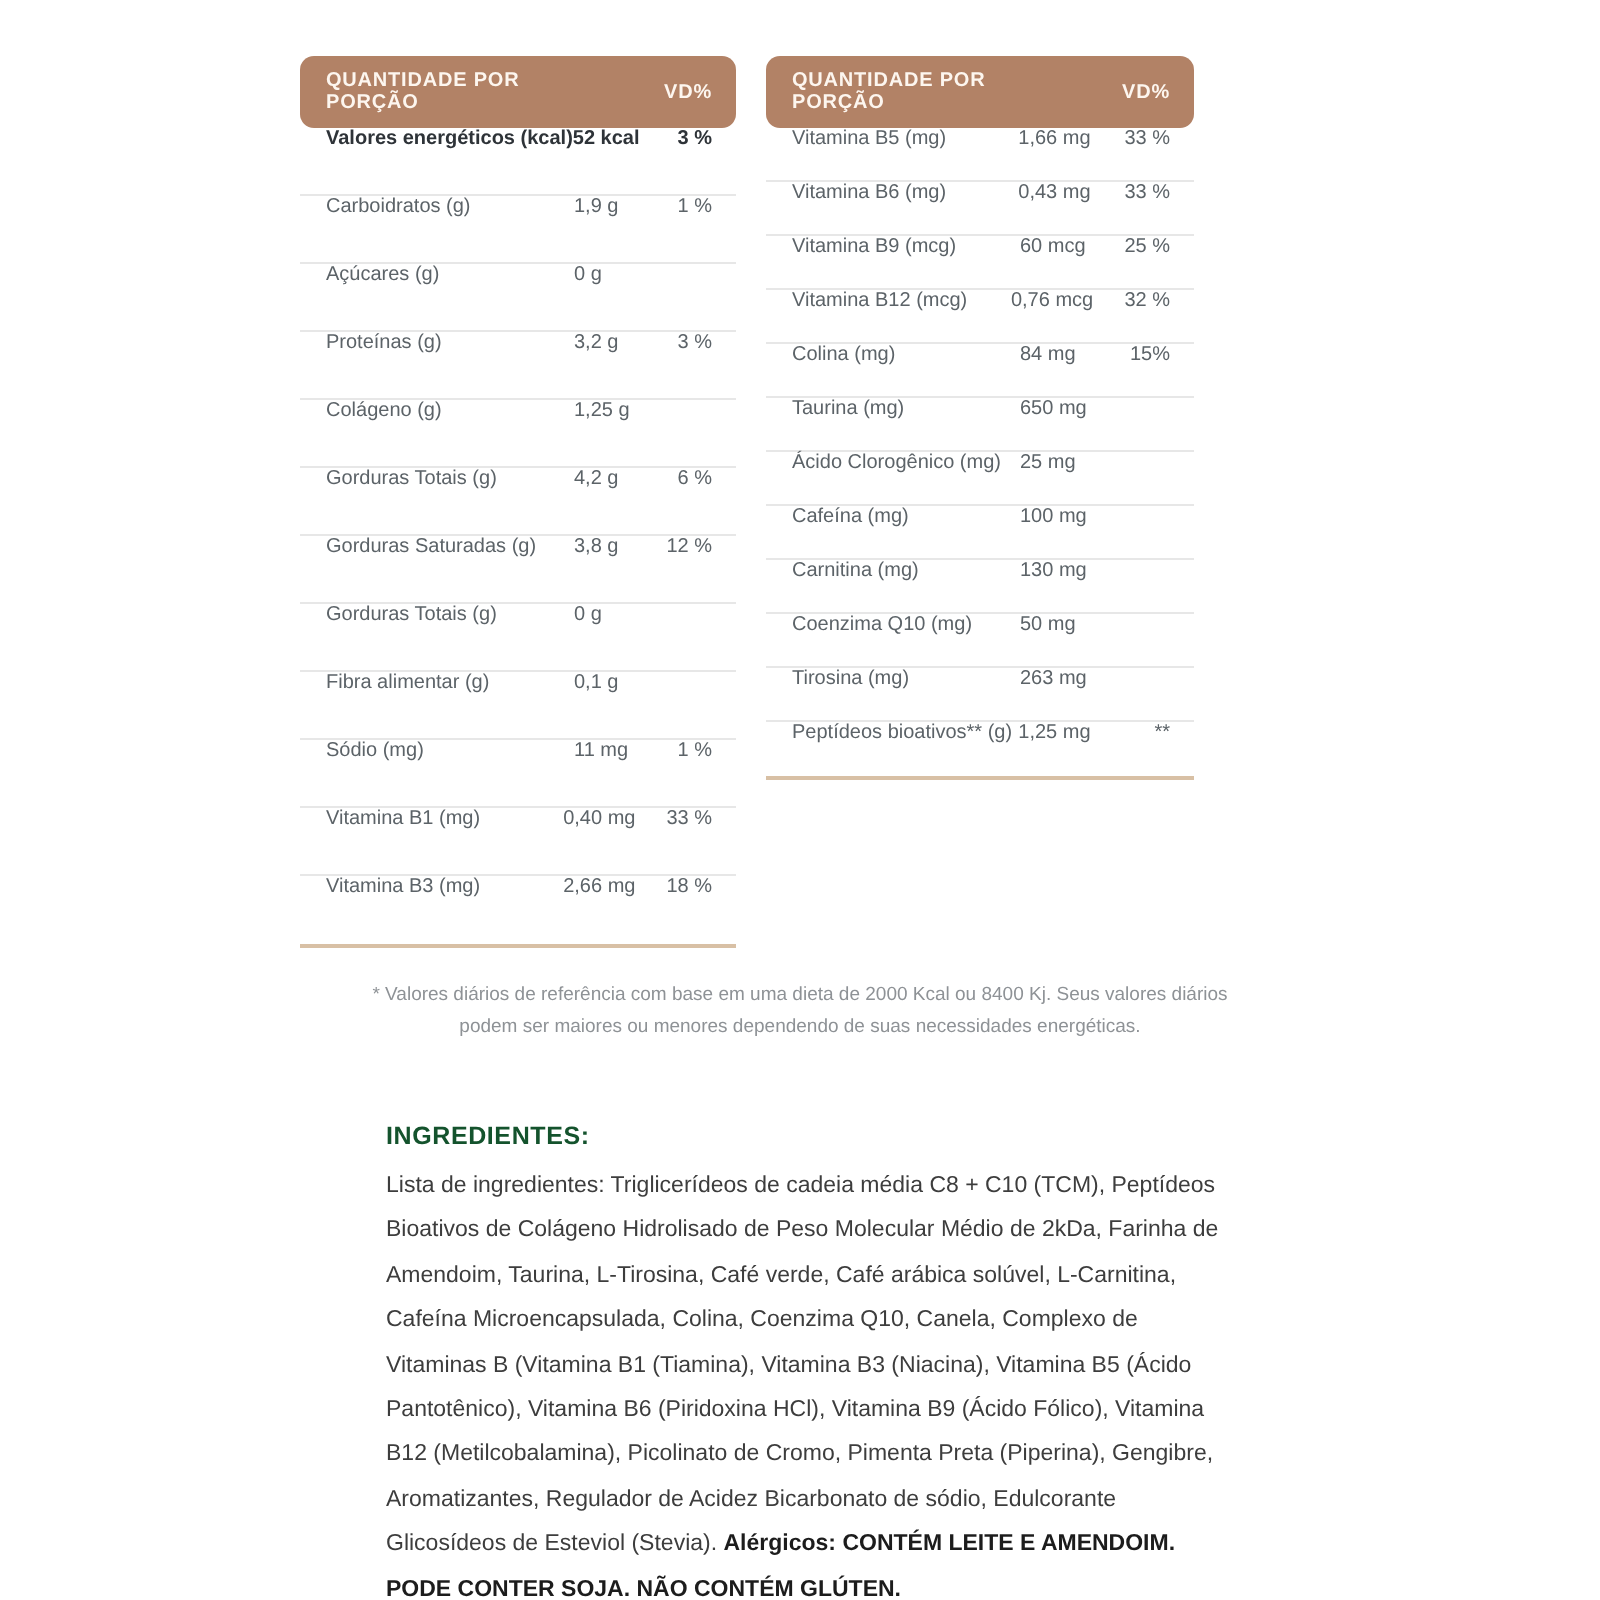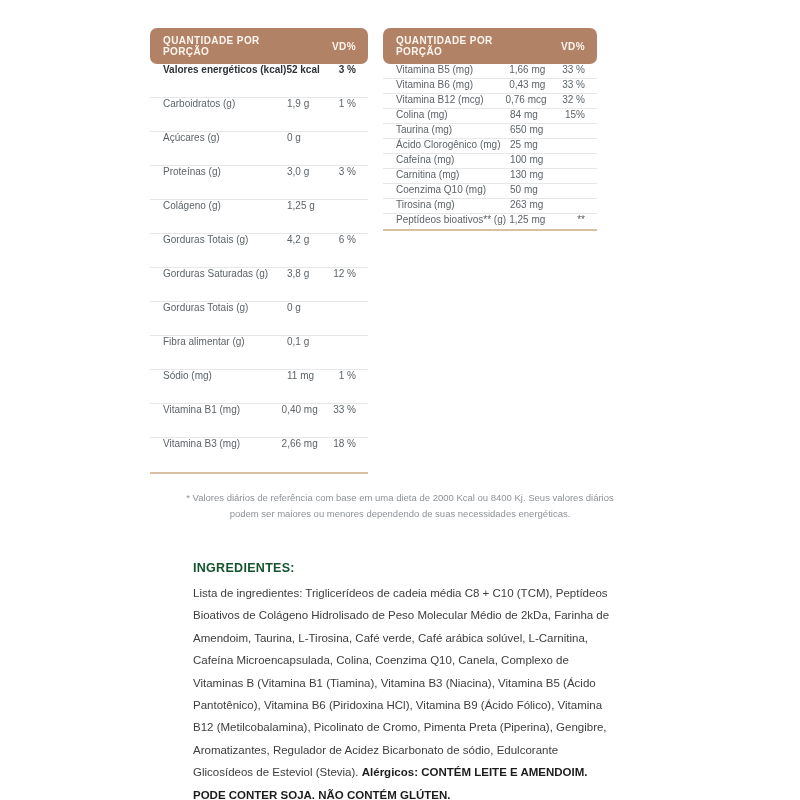--- a/index.html
+++ b/index.html
@@ -50,7 +50,7 @@
   }
   .row:last-child{border-bottom:none;}
   .ntable-left .row{height:34px;}
-  .ntable-right .row{height:15px;}
+  .ntable-right .row{height:27px;}
   .row .lbl{width:124px;overflow:visible;}
   .ntable-right .row .lbl{width:114px;}
   .row .val{flex:1;}

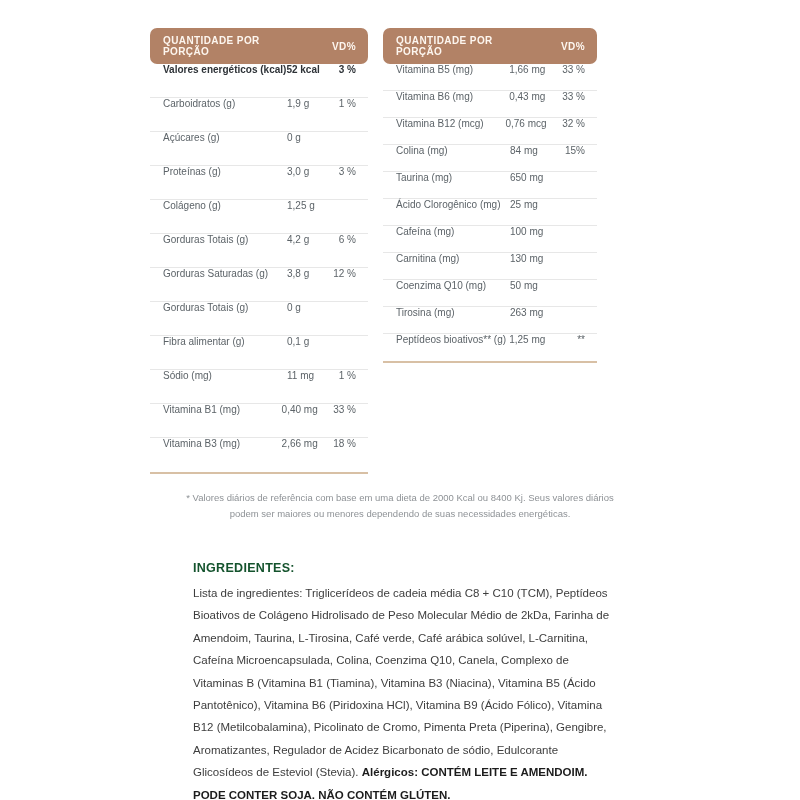--- a/index.html
+++ b/index.html
@@ -172,6 +172,11 @@
           <span class="vd">33 %</span>
         </div>
         <div class="row">
+          <span class="lbl">Vitamina B9 (mcg)</span>
+          <span class="val">60 mcg</span>
+          <span class="vd">25 %</span>
+        </div>
+        <div class="row">
           <span class="lbl">Vitamina B12 (mcg)</span>
           <span class="val">0,76 mcg</span>
           <span class="vd">32 %</span>

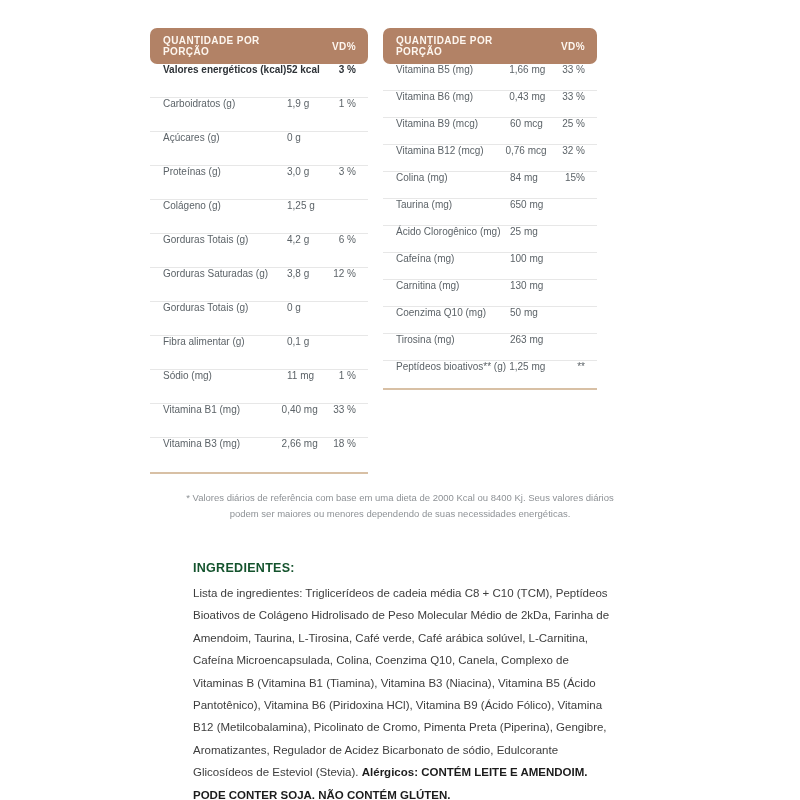--- a/index.html
+++ b/index.html
@@ -109,7 +109,7 @@
         </div>
         <div class="row">
           <span class="lbl">Proteínas (g)</span>
-          <span class="val">3,0 g</span>
+          <span class="val">3,2 g</span>
           <span class="vd">3 %</span>
         </div>
         <div class="row">

